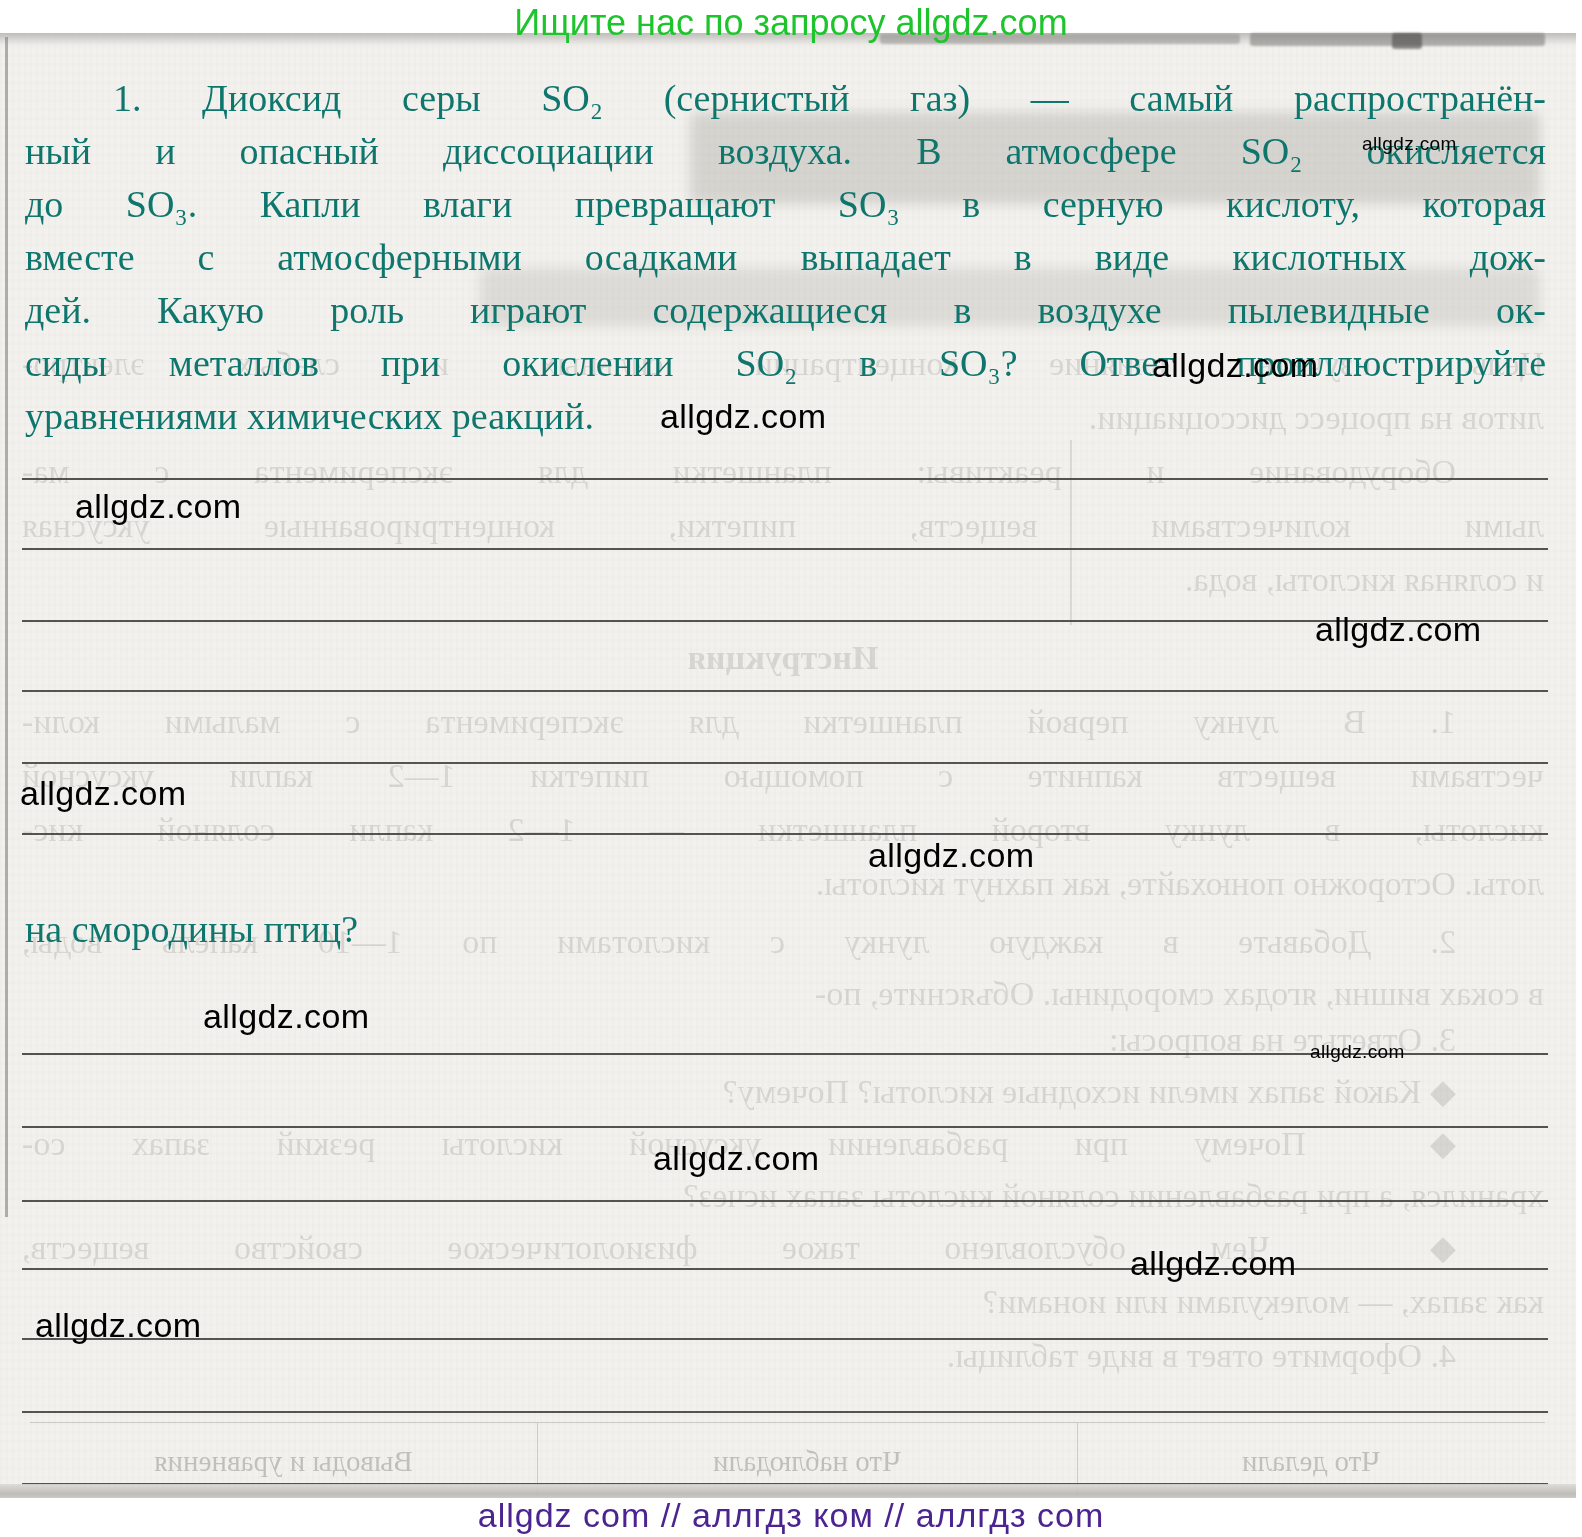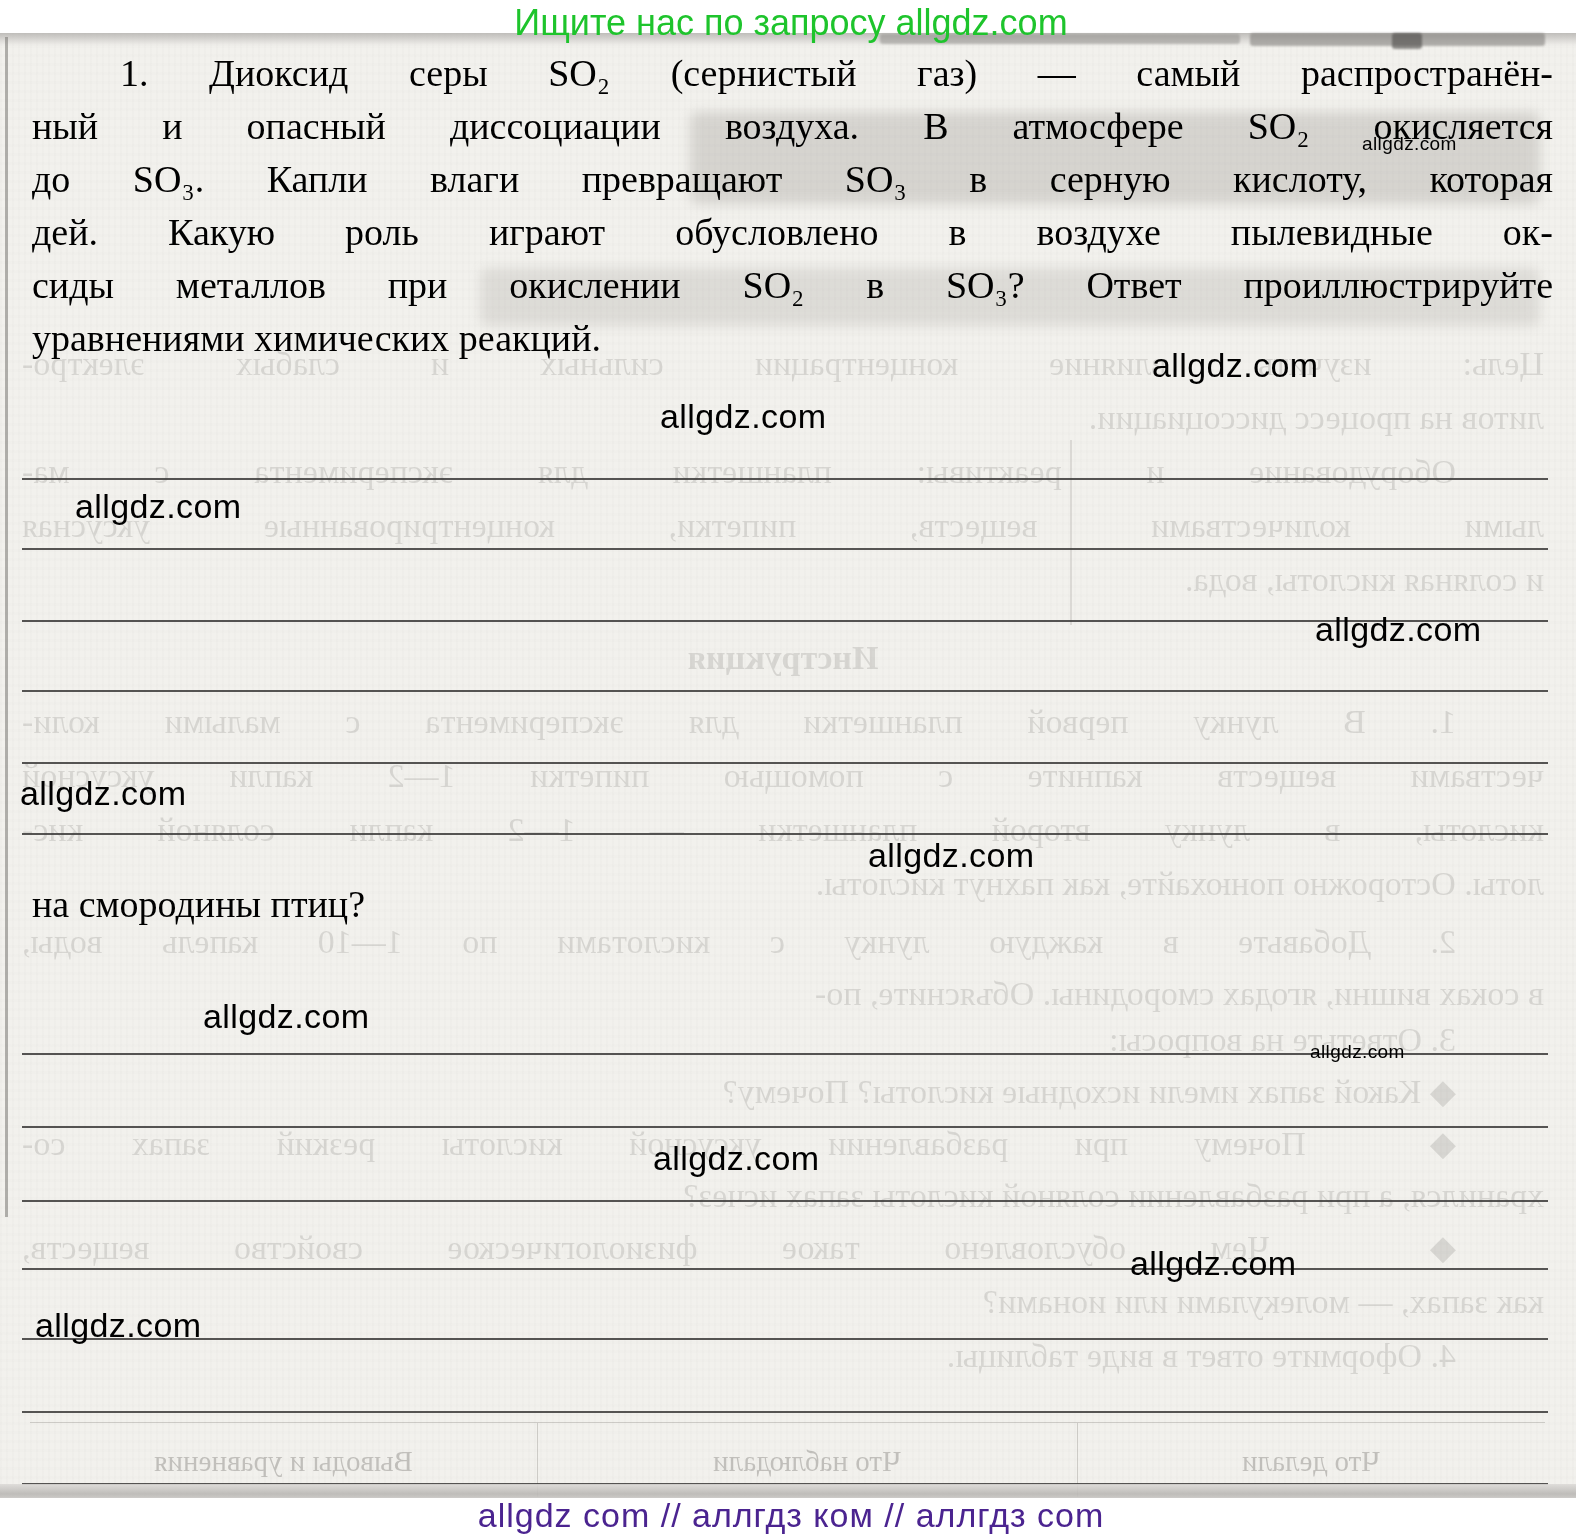--- a/index.html
+++ b/index.html
@@ -22,8 +22,8 @@
   .footer{position:absolute;top:1497px;left:0;width:100%;text-align:center;
     font:500 34px/1.1 "Liberation Sans",sans-serif;color:#4b2490;letter-spacing:1px;}
 
-  .booktext{position:absolute;left:32px;width:1521px;
-    font:38px/53px "Liberation Serif","DejaVu Serif",serif;color:#000000;}
+  .booktext{position:absolute;left:25px;width:1521px;
+    font:38px/53px "Liberation Serif","DejaVu Serif",serif;color:#0f766e;margin-top:25px;}
   .book-line{text-align:justify;text-align-last:justify;}
   .book-line.first{text-indent:88px;}
   .book-line.last{text-align-last:left;}

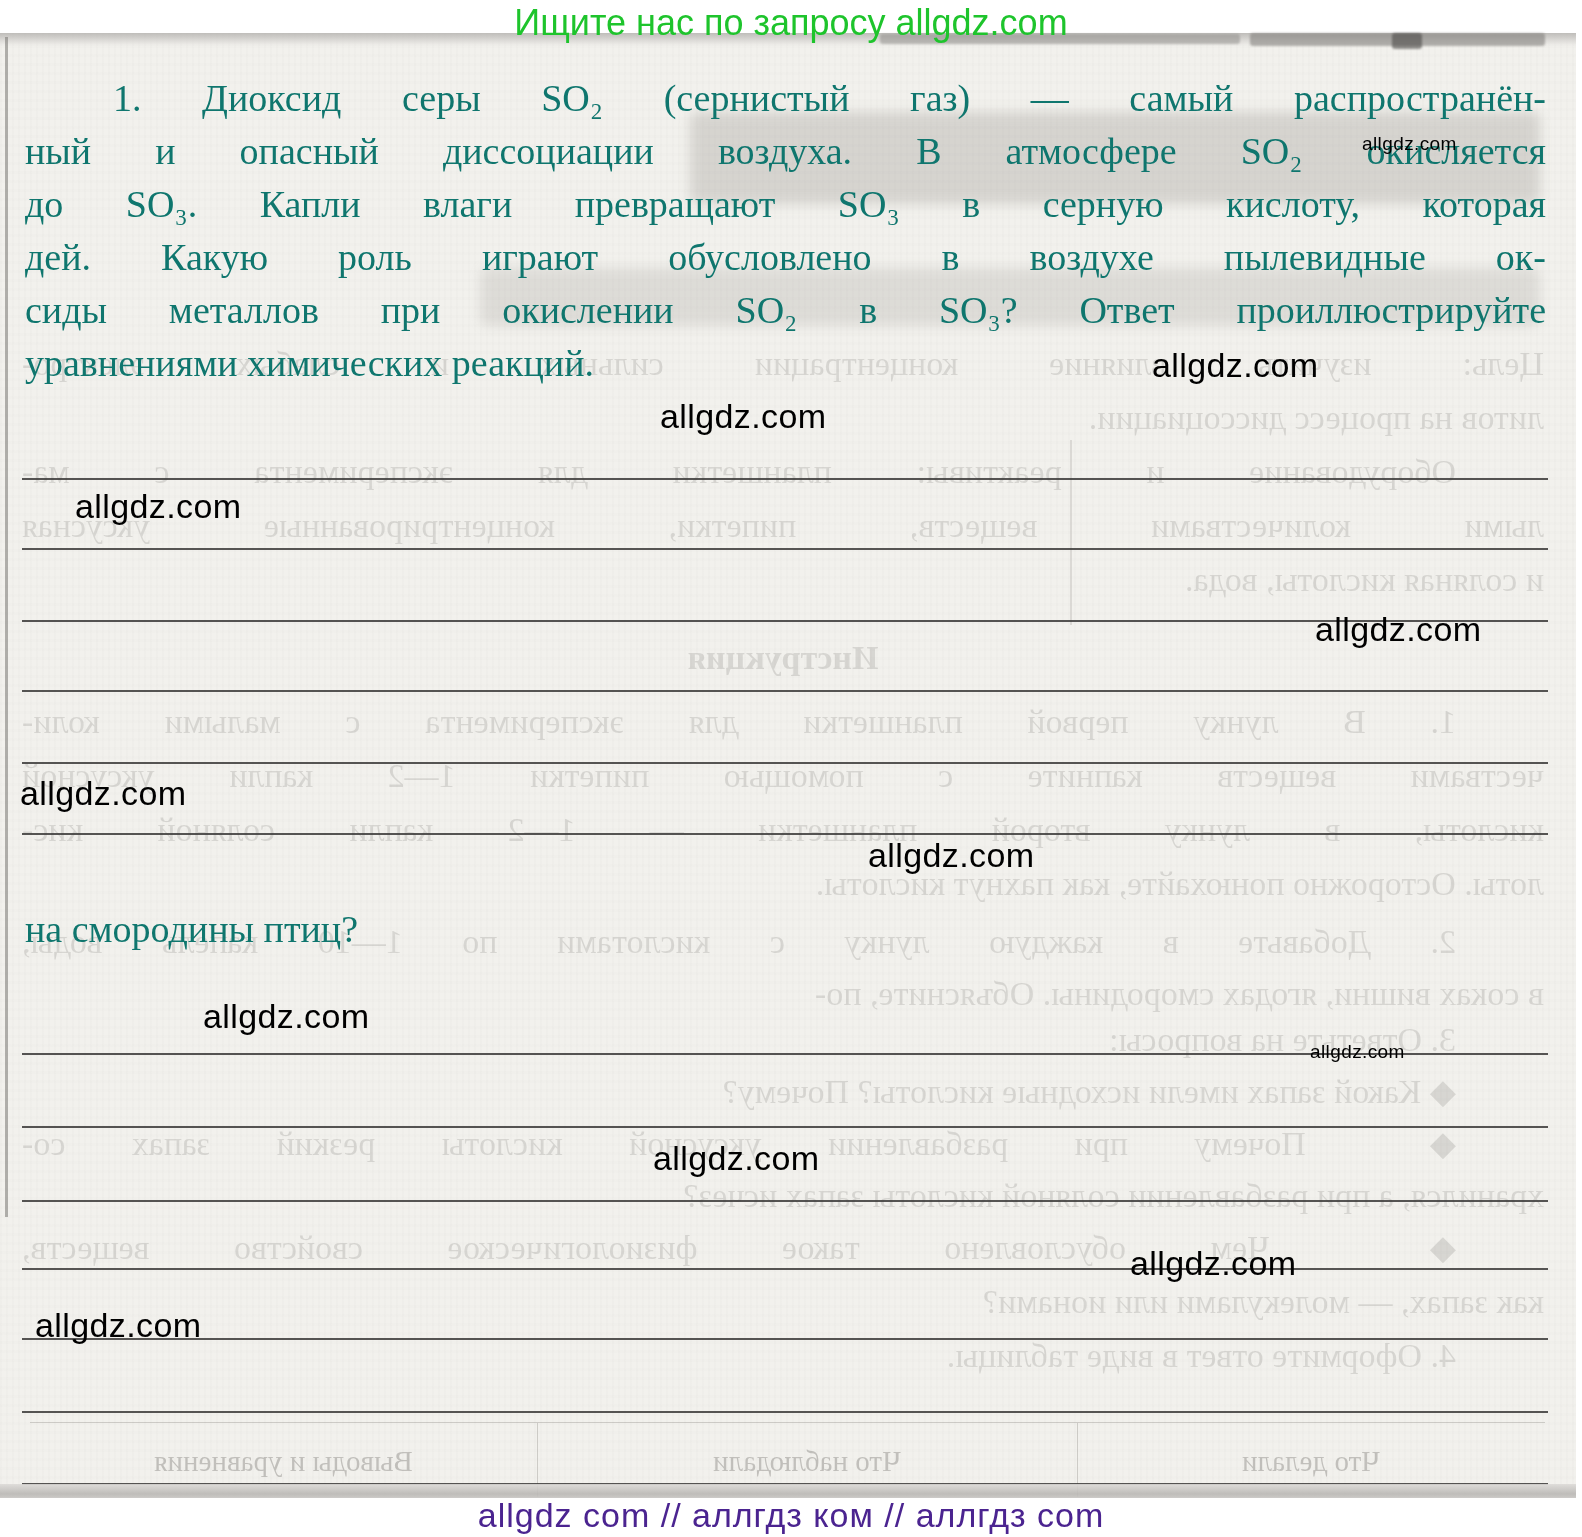--- a/index.html
+++ b/index.html
@@ -100,6 +100,7 @@
     <div class="book-line first">1. Диоксид серы SO₂ (сернистый газ) — самый распространён-</div>
     <div class="book-line">ный и опасный диссоциации воздуха. В атмосфере SO₂ окисляется</div>
     <div class="book-line">до SO₃. Капли влаги превращают SO₃ в серную кислоту, которая</div>
+    <div class="book-line">вместе с атмосферными осадками выпадает в виде кислотных дож-</div>
     <div class="book-line">дей. Какую роль играют обусловлено в воздухе пылевидные ок-</div>
     <div class="book-line">сиды металлов при окислении SO₂ в SO₃? Ответ проиллюстрируйте</div>
     <div class="book-line last">уравнениями химических реакций.</div>

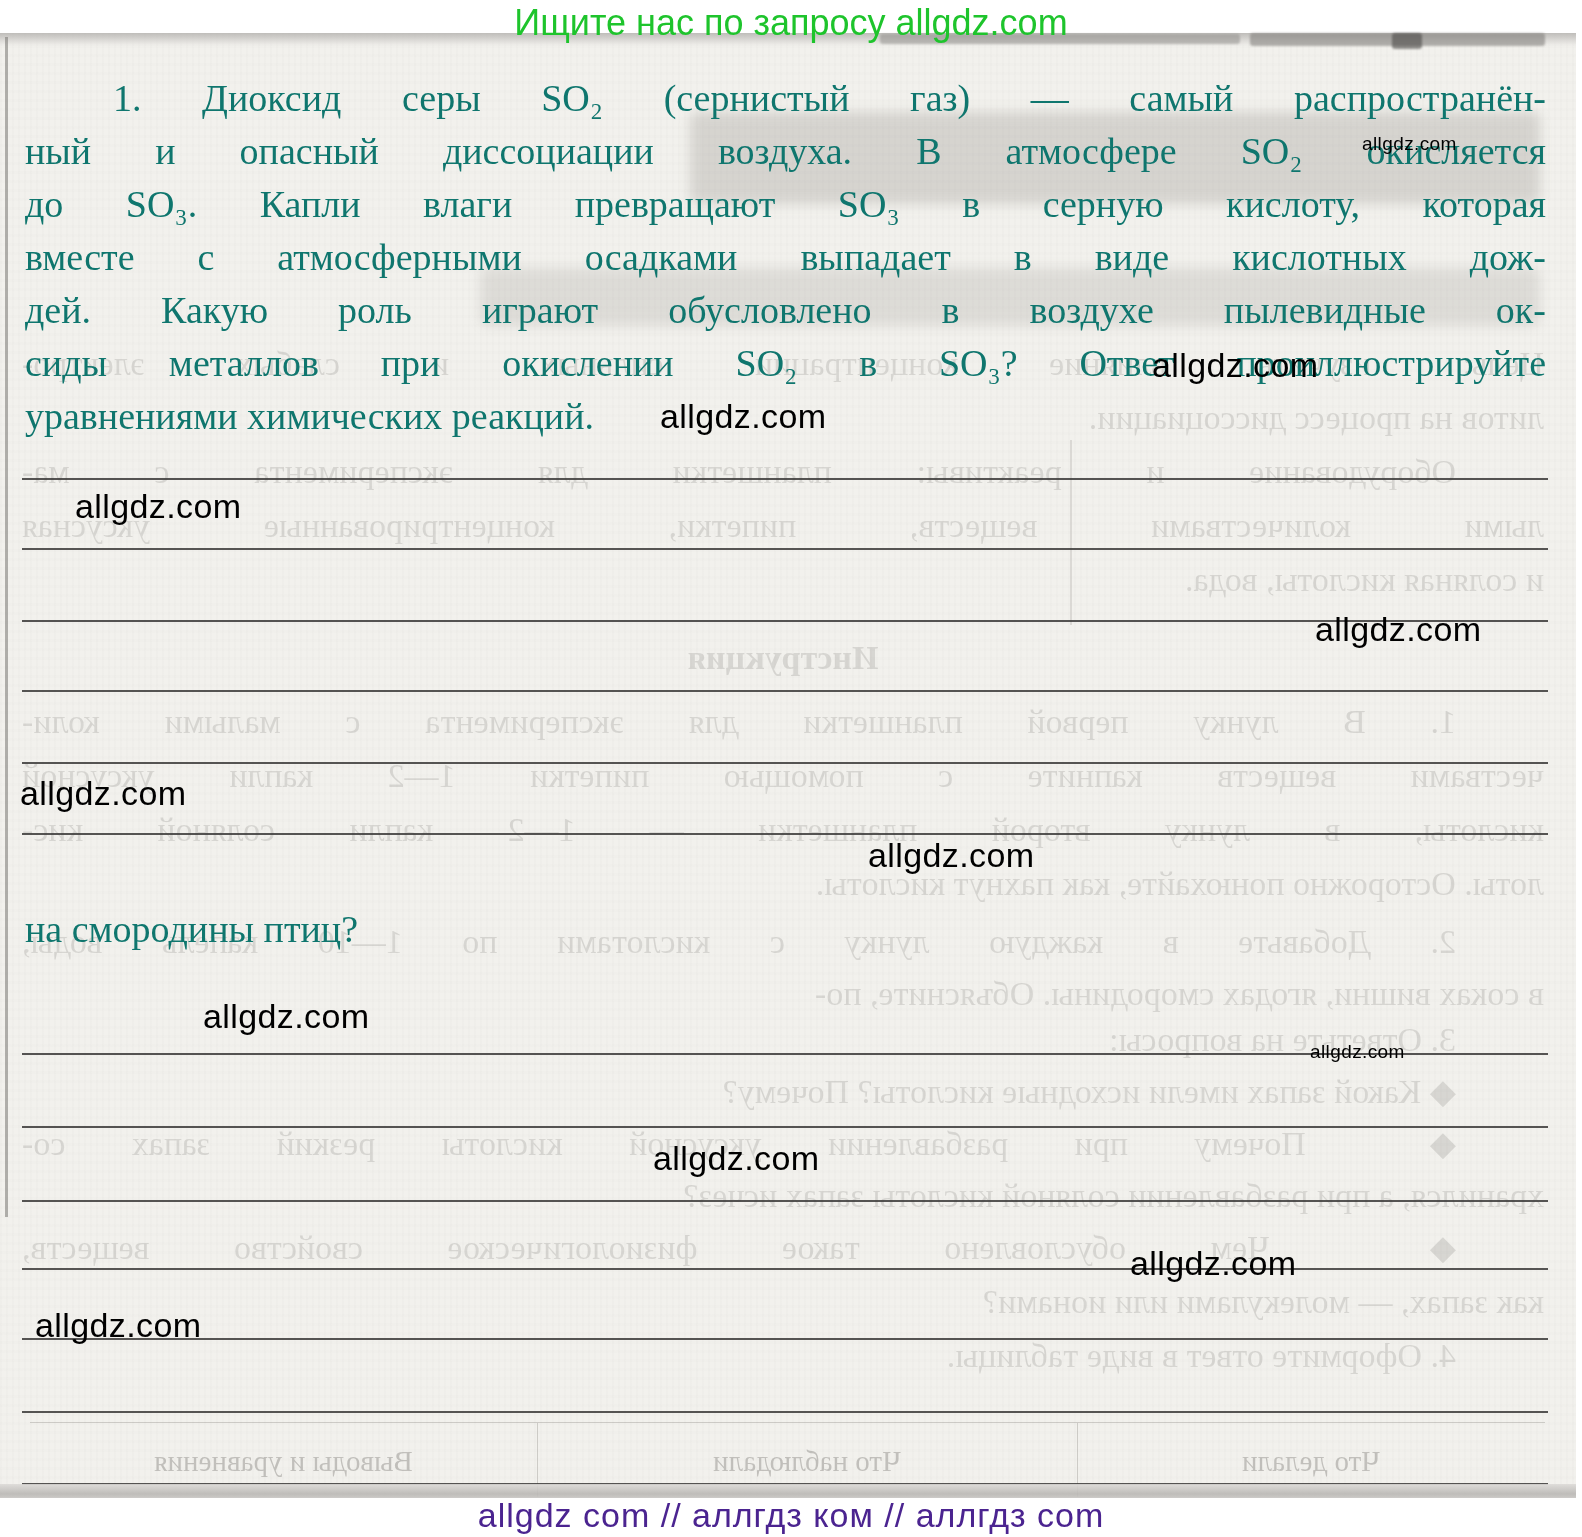--- a/index.html
+++ b/index.html
@@ -101,7 +101,7 @@
     <div class="book-line">ный и опасный диссоциации воздуха. В атмосфере SO₂ окисляется</div>
     <div class="book-line">до SO₃. Капли влаги превращают SO₃ в серную кислоту, которая</div>
     <div class="book-line">вместе с атмосферными осадками выпадает в виде кислотных дож-</div>
-    <div class="book-line">дей. Какую роль играют обусловлено в воздухе пылевидные ок-</div>
+    <div class="book-line">дей. Какую роль играют содержащиеся в воздухе пылевидные ок-</div>
     <div class="book-line">сиды металлов при окислении SO₂ в SO₃? Ответ проиллюстрируйте</div>
     <div class="book-line last">уравнениями химических реакций.</div>
   </div>

